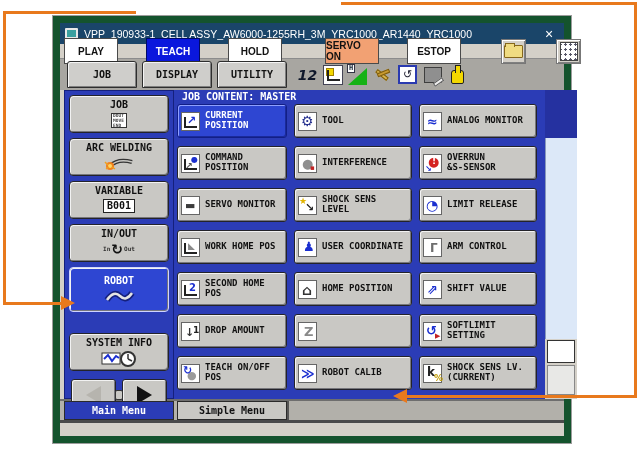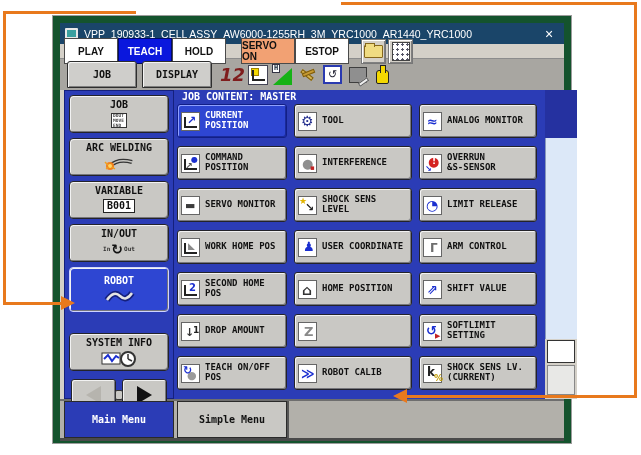--- a/index.html
+++ b/index.html
@@ -16,7 +16,7 @@
                 white-space:nowrap; overflow:hidden; letter-spacing:0; }
   .close-x { font-family:"Liberation Sans", sans-serif; font-size:14px; width:20px; text-align:center; cursor:default; }
 
-  .toprow { height:14px; background:#d4d0c8; display:flex; align-items:center; padding-left:4px; }
+  .toprow { height:14px; background:#d4d0c8; display:flex; align-items:center; padding-left:4px;gap:28px; }
   .tbtn { height:26px; width:54px; flex:none; border:1px solid #4a4a4a; background:#fff; color:#111;
           display:flex; align-items:center; justify-content:center;
           font-family:"Liberation Sans", sans-serif; font-size:10px; font-weight:bold; }

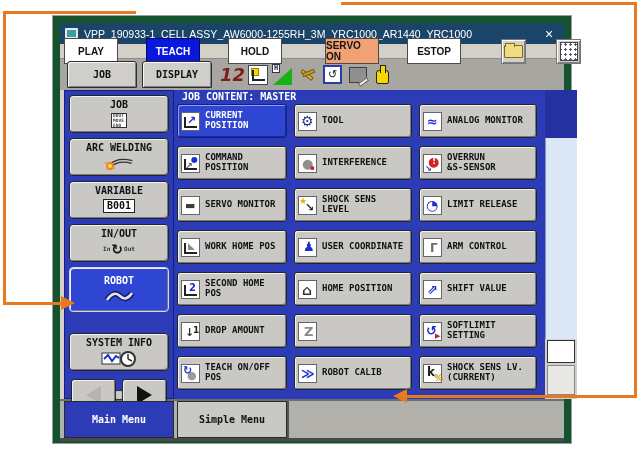--- a/index.html
+++ b/index.html
@@ -144,6 +144,7 @@
     <div class="tabrow" id="tabrow">
         <div class="tab">JOB</div>
         <div class="tab">DISPLAY</div>
+        <div class="tab">UTILITY</div>
         <div class="statusicons">
           <span class="sticon">
             <span class="st-num">12</span>

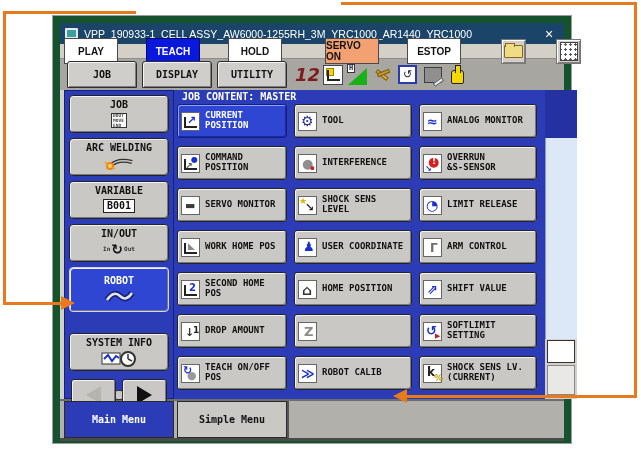--- a/index.html
+++ b/index.html
@@ -39,7 +39,7 @@
          font-size:10px; font-weight:bold; display:flex; align-items:center; justify-content:center; }
   .statusicons { display:flex; align-items:center; margin-left:4px; gap:2px; }
   .sticon { position:relative; width:23px; height:22px; display:flex; align-items:center; justify-content:center; flex:none; }
-  .st-num { color:#7f1d1d; font-size:18px; font-weight:bold; font-style:italic; font-family:"DejaVu Sans",sans-serif; }
+  .st-num { color:#0f172a; font-size:14px; font-weight:bold; font-style:italic; font-family:"DejaVu Sans",sans-serif; }
   .cs-box { width:20px; height:20px; background:#fff; border:1px solid #445; position:relative; }
   .cs-box::after { content:""; position:absolute; left:3px; bottom:3px; width:11px; height:9px;
                    border-left:2px solid #222; border-bottom:2px solid #222; }

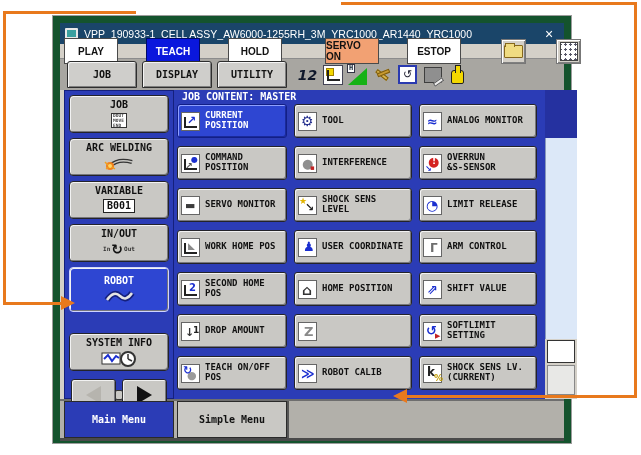--- a/index.html
+++ b/index.html
@@ -102,7 +102,7 @@
   .ss-gray { height:30px; background:#e8e8e6; border:1px solid #888; margin:1px 2px 0; }
 
   
-  .bottombar { height:42px; background:#b2b0aa; border-top:2px solid #6e6e6e; border-bottom:3px solid #4a4a4a;
+  .bottombar { height:24px; background:#b2b0aa; border-top:2px solid #6e6e6e; border-bottom:3px solid #4a4a4a;
                display:flex; align-items:stretch; padding-left:4px; }
   .btab { width:110px; flex:none; display:flex; align-items:center; justify-content:center;
           font-size:10px; font-weight:bold; border:1px solid #2a2a2a; }

